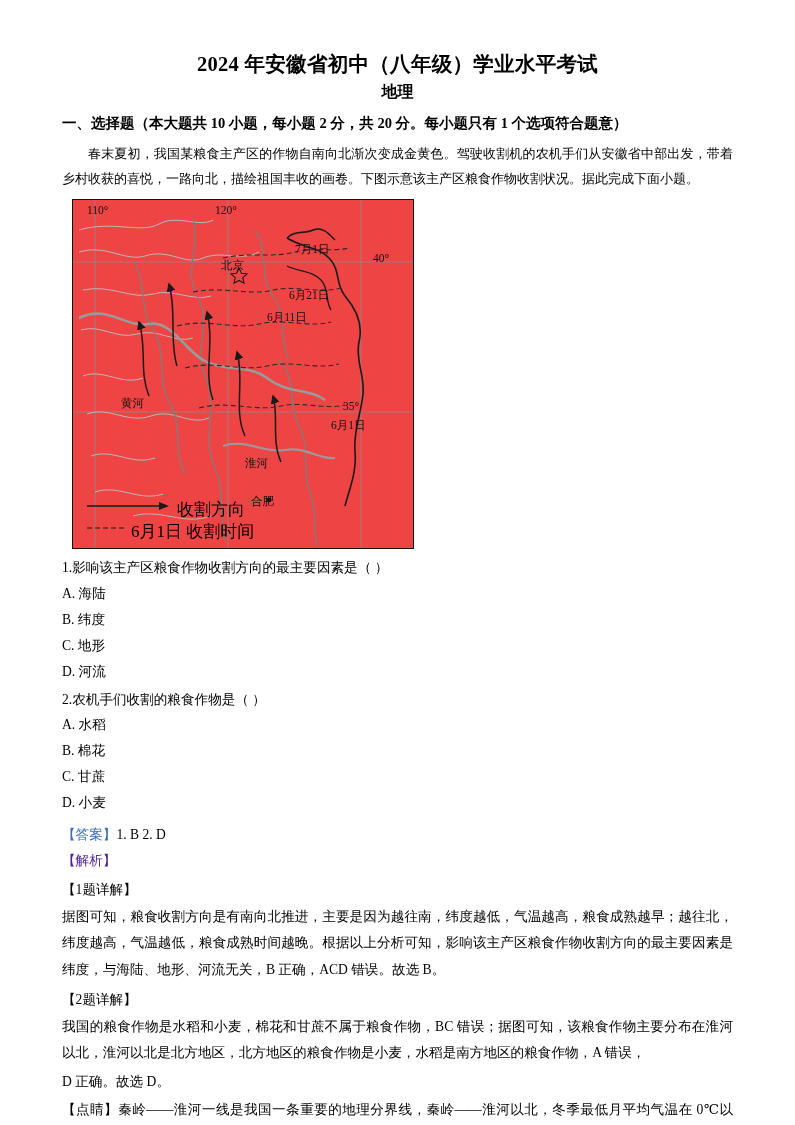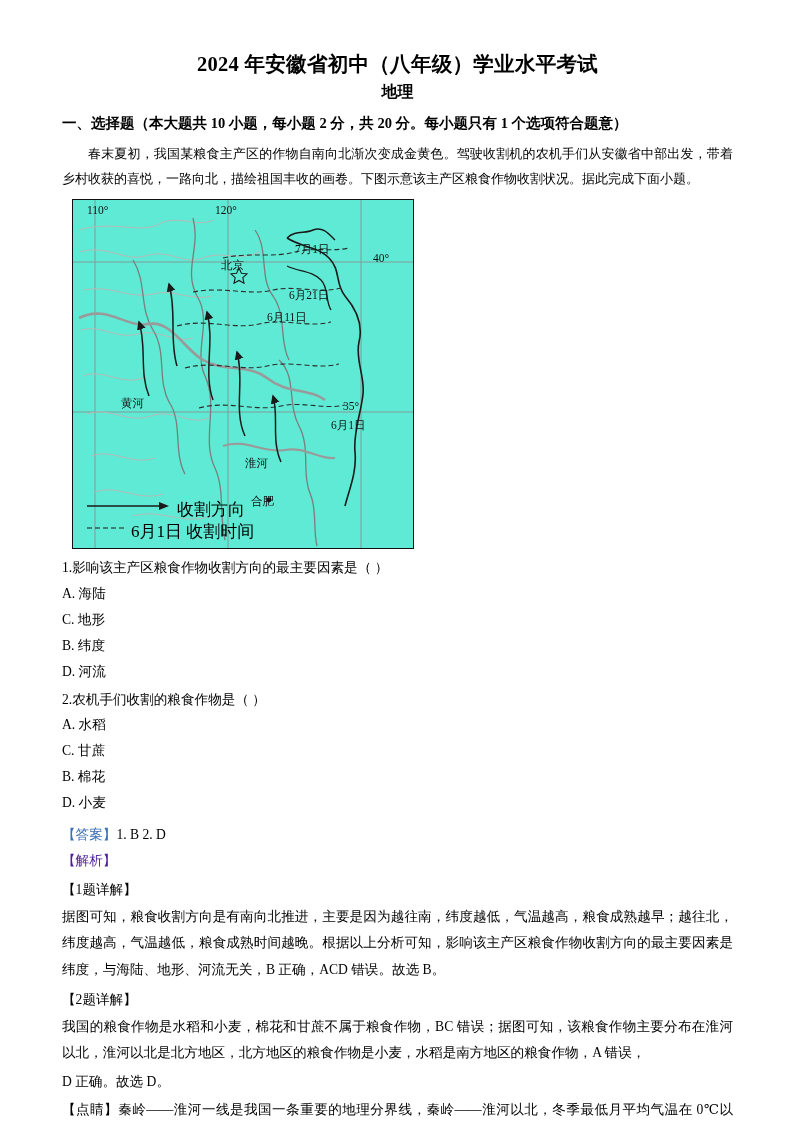--- a/index.html
+++ b/index.html
@@ -107,7 +107,7 @@
     width: 340px;
     height: 348px;
     border: 1.4px solid #111;
-    background: #5eead4;
+    background: #ef4444;
     overflow: hidden;
   }
   .map-svg { position: absolute; inset: 0; }

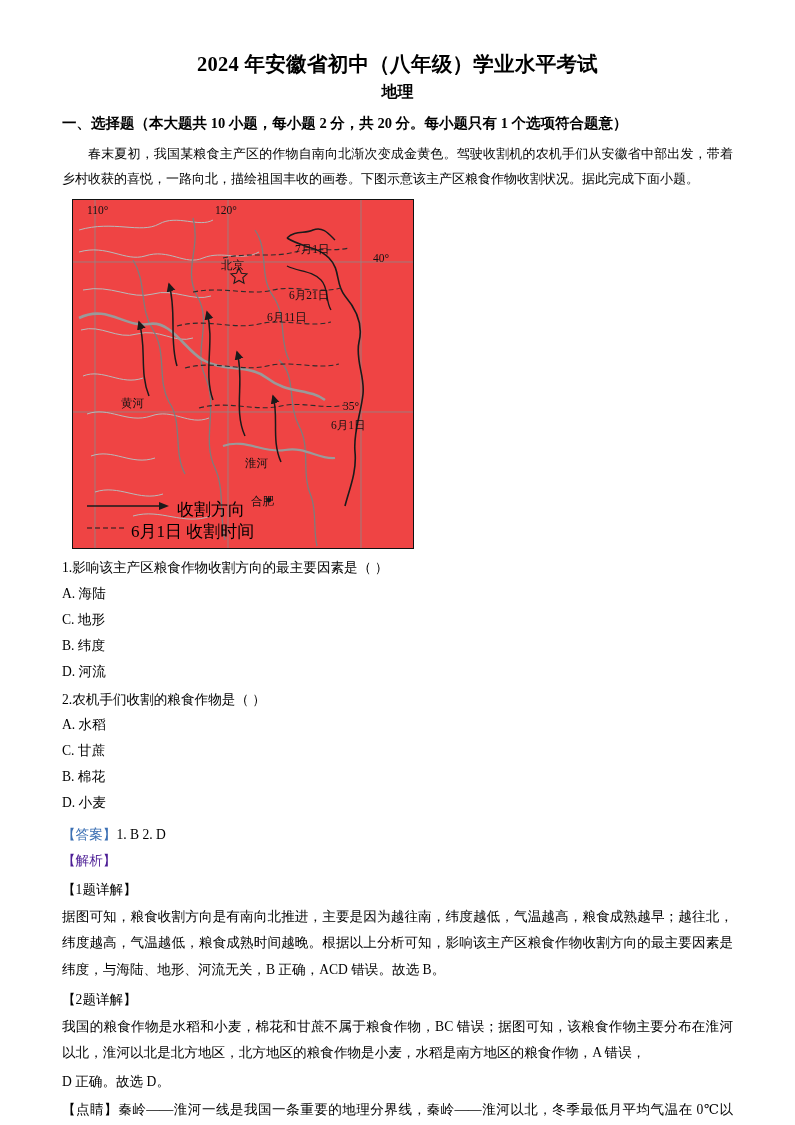--- a/index.html
+++ b/index.html
@@ -240,8 +240,8 @@
     </p>
     <div class="opts">
       <span class="opt">A. 海陆</span>
+      <span class="opt">B. 纬度</span>
       <span class="opt">C. 地形</span>
-      <span class="opt">B. 纬度</span>
       <span class="opt">D. 河流</span>
     </div>
 

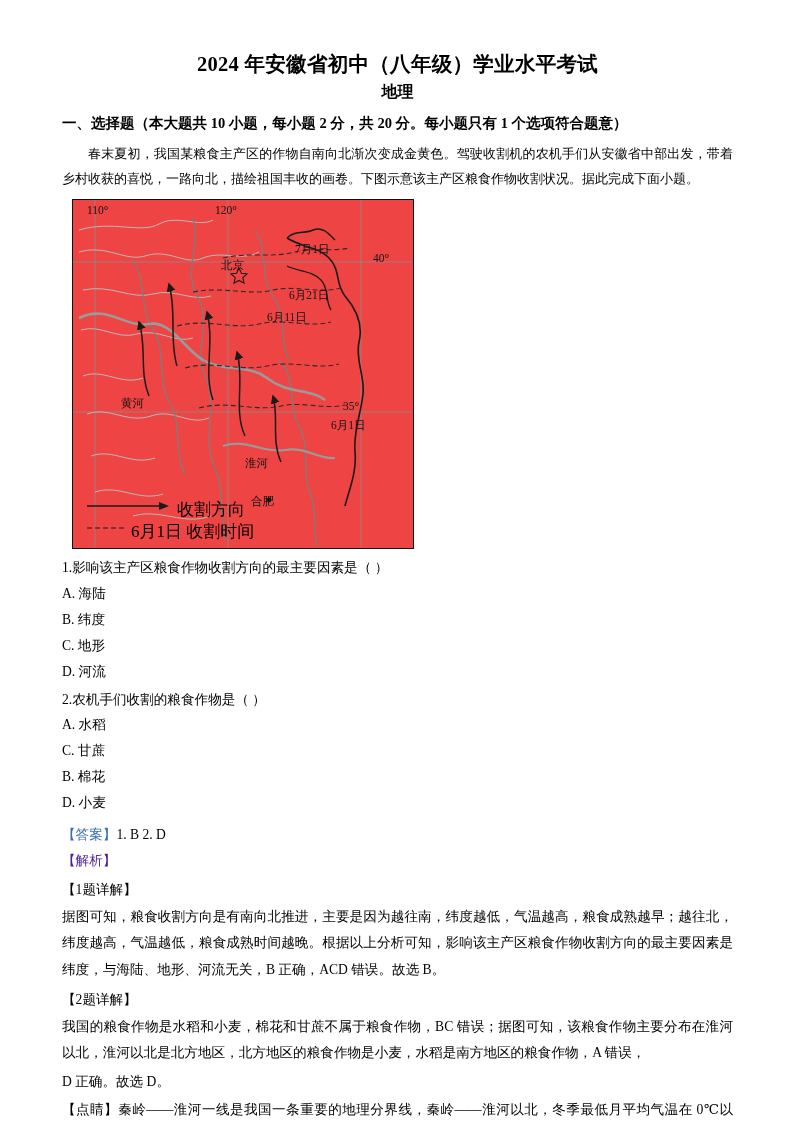--- a/index.html
+++ b/index.html
@@ -250,8 +250,8 @@
     </p>
     <div class="opts">
       <span class="opt">A. 水稻</span>
+      <span class="opt">B. 棉花</span>
       <span class="opt">C. 甘蔗</span>
-      <span class="opt">B. 棉花</span>
       <span class="opt">D. 小麦</span>
     </div>
 

